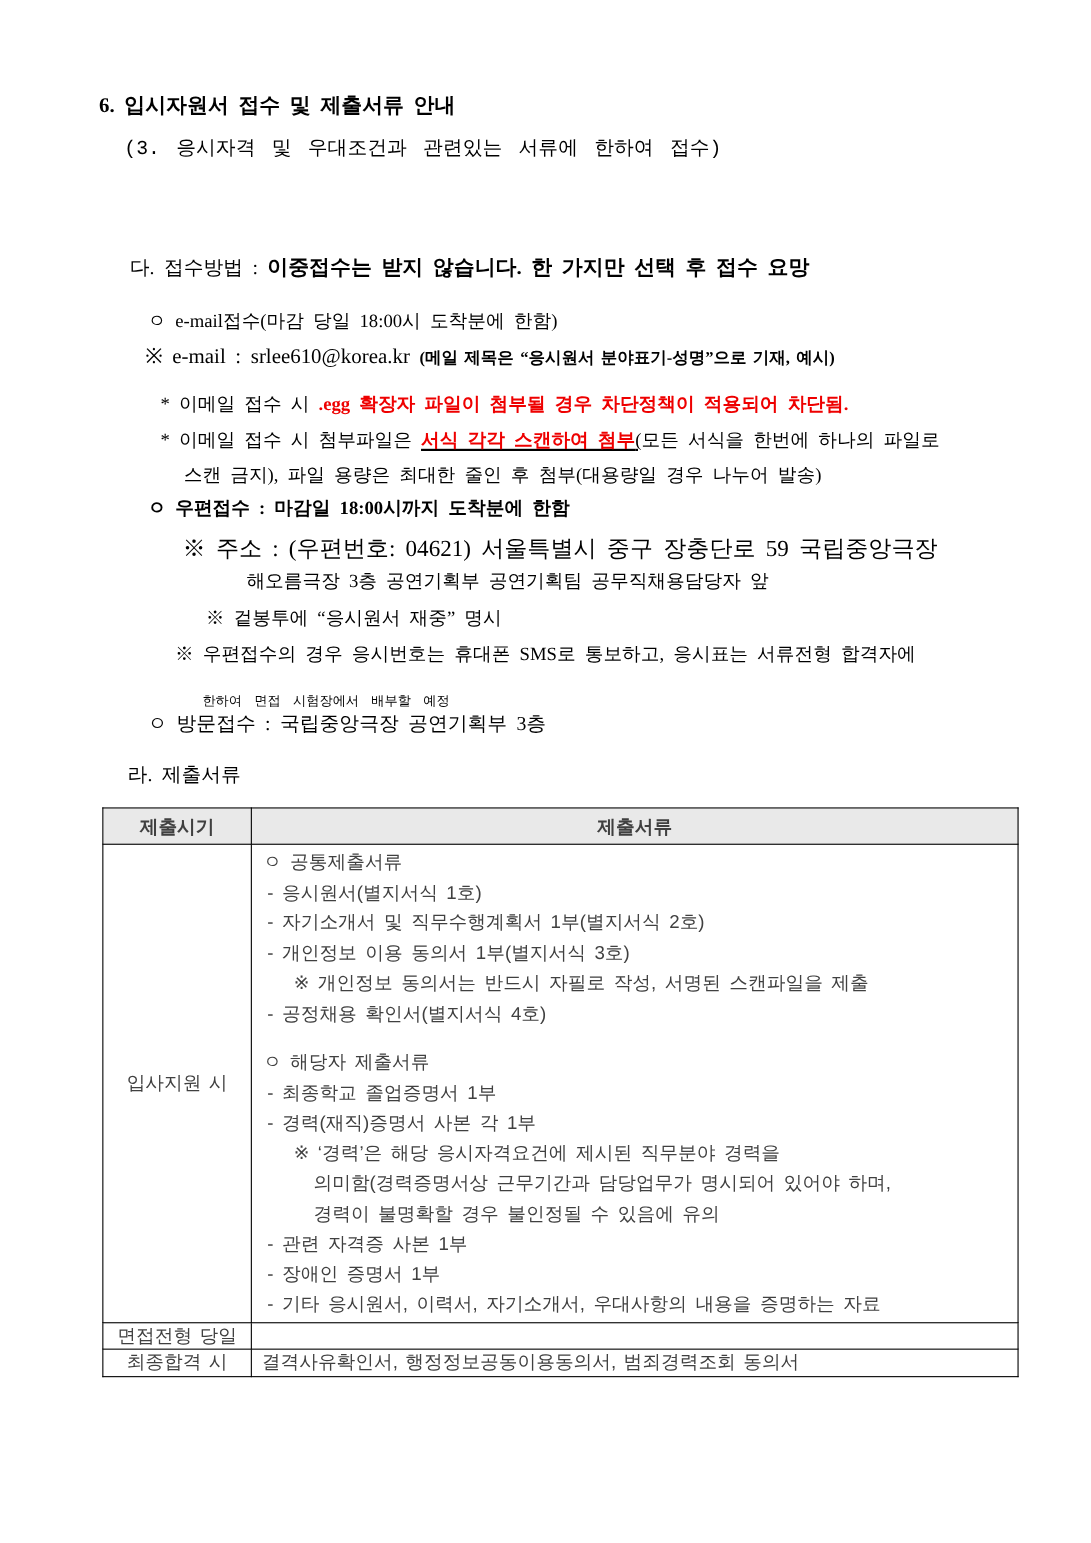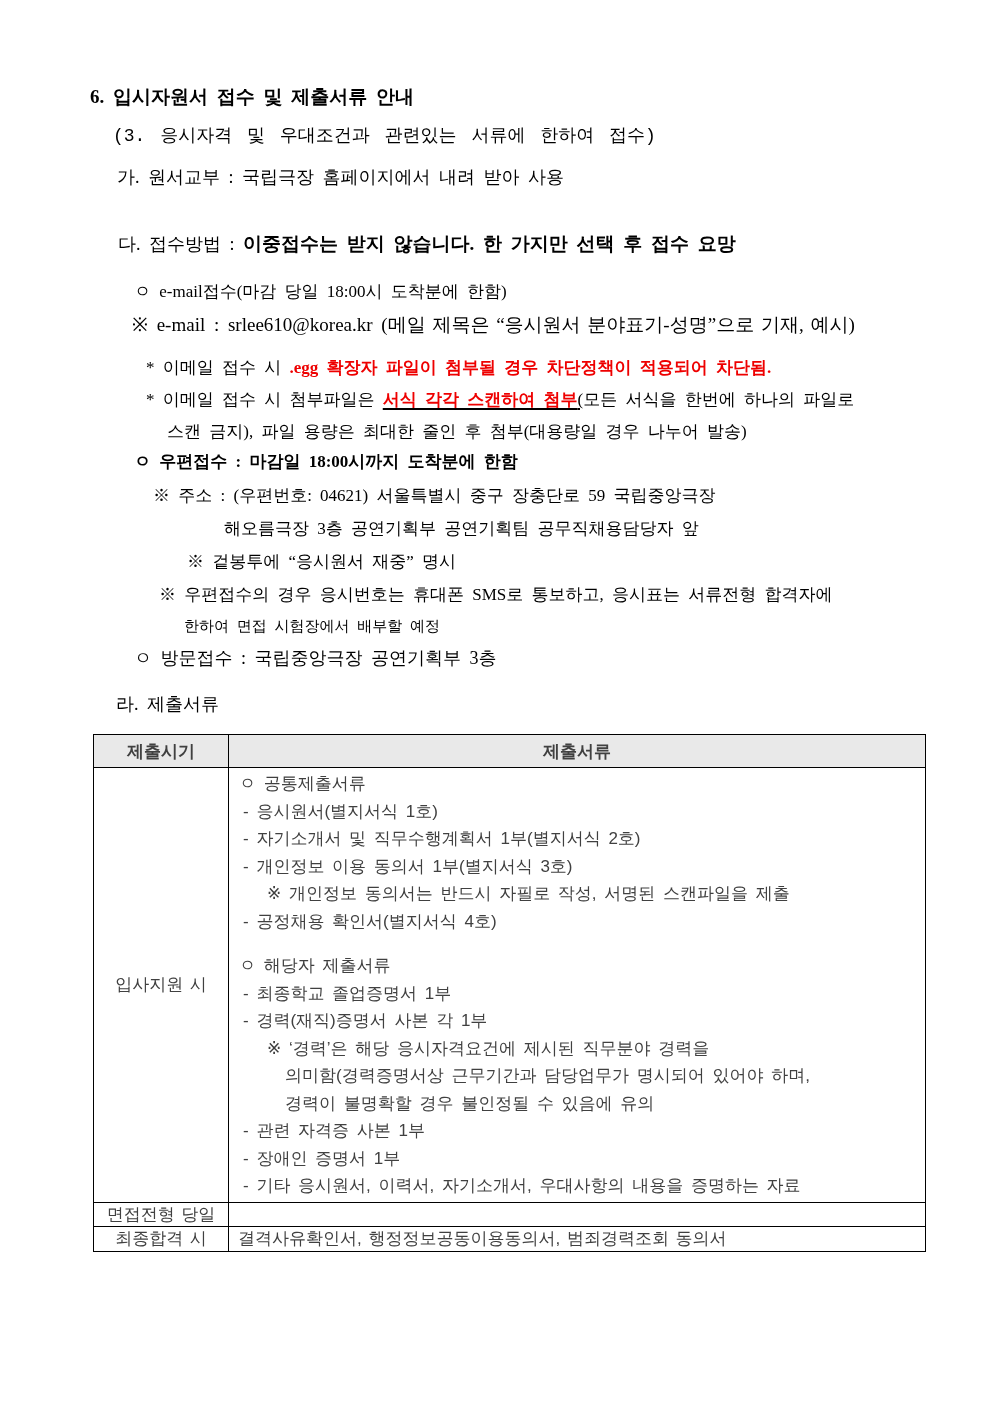--- a/index.html
+++ b/index.html
@@ -64,7 +64,6 @@
 
   <div class="line l-heading">6. 입시자원서 접수 및 제출서류 안내</div>
   <div class="line l-note">(3. 응시자격 및 우대조건과 관련있는 서류에 한하여 접수)</div>
-  <div class="line l-ga">가. 원서교부 : 국립극장 홈페이지에서 내려 받아 사용</div>
 
   <div class="line l-da"><span>다. 접수방법 : </span><span class="bold">이중접수는 받지 않습니다. 한 가지만 선택 후 접수 요망</span></div>
 

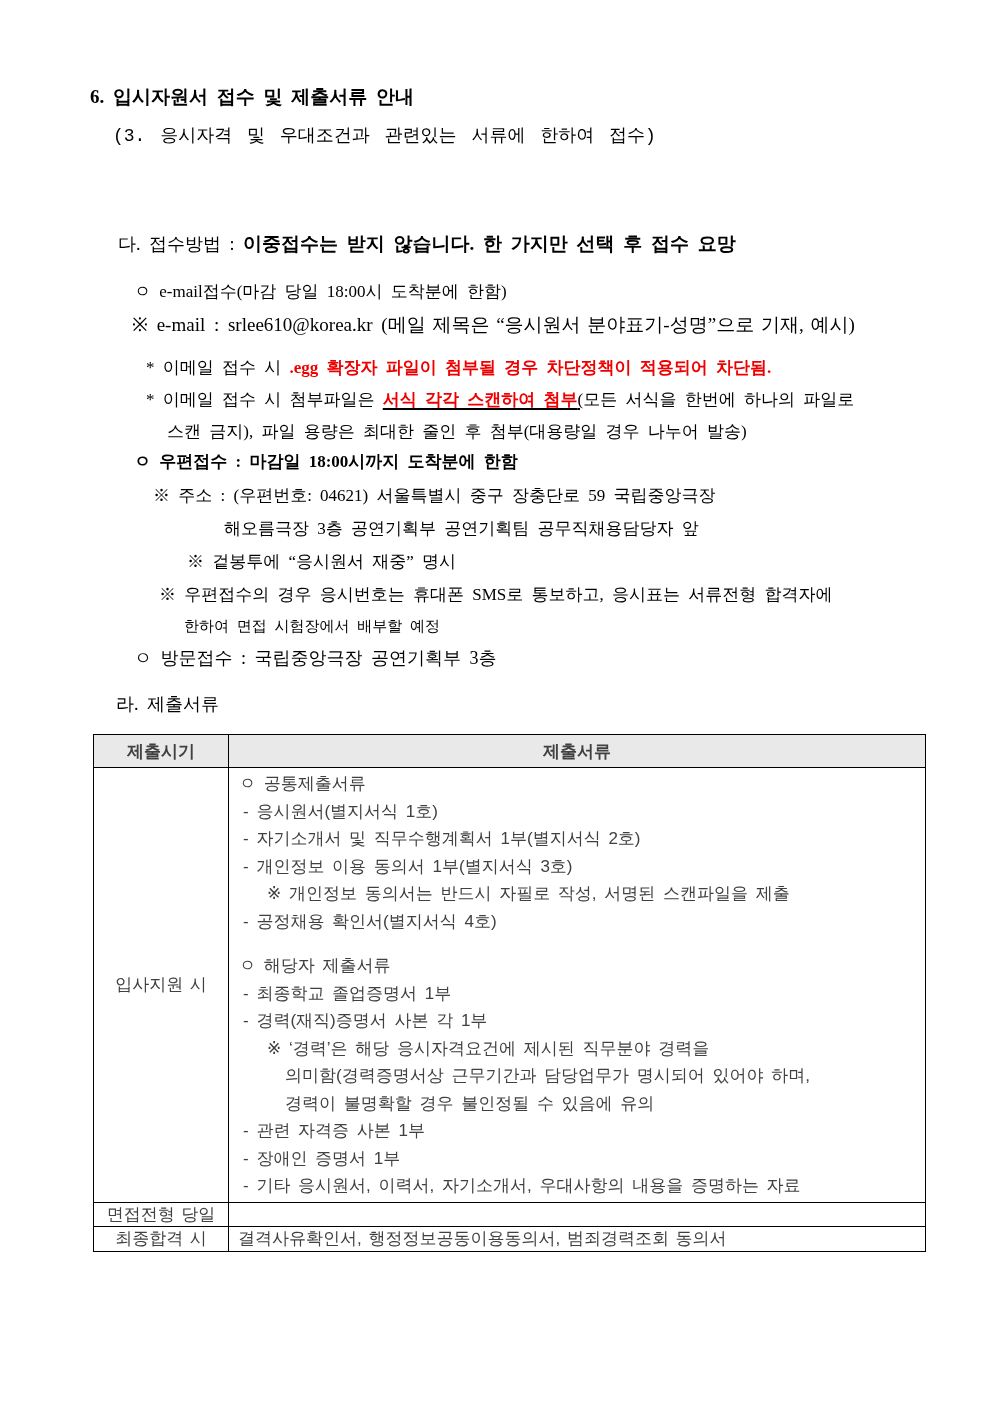--- a/index.html
+++ b/index.html
@@ -18,7 +18,7 @@
   .l-da .bold  { font-weight:bold; font-size:19px; }
   .l-circ1     { left:134px; top:281px; font-size:17px; }
   .l-email     { left:132px; top:313px; font-size:19px; }
-  .l-email .paren { font-weight:normal; font-size:19px; word-spacing:2px; }
+  .l-email .paren { font-weight:bold; font-size:15px; word-spacing:2px; }
   .l-star1     { left:146px; top:357px; font-size:17px; }
   .l-star2     { left:146px; top:389px; font-size:17px; }
   .l-star2c    { left:167px; top:421px; font-size:17px; }

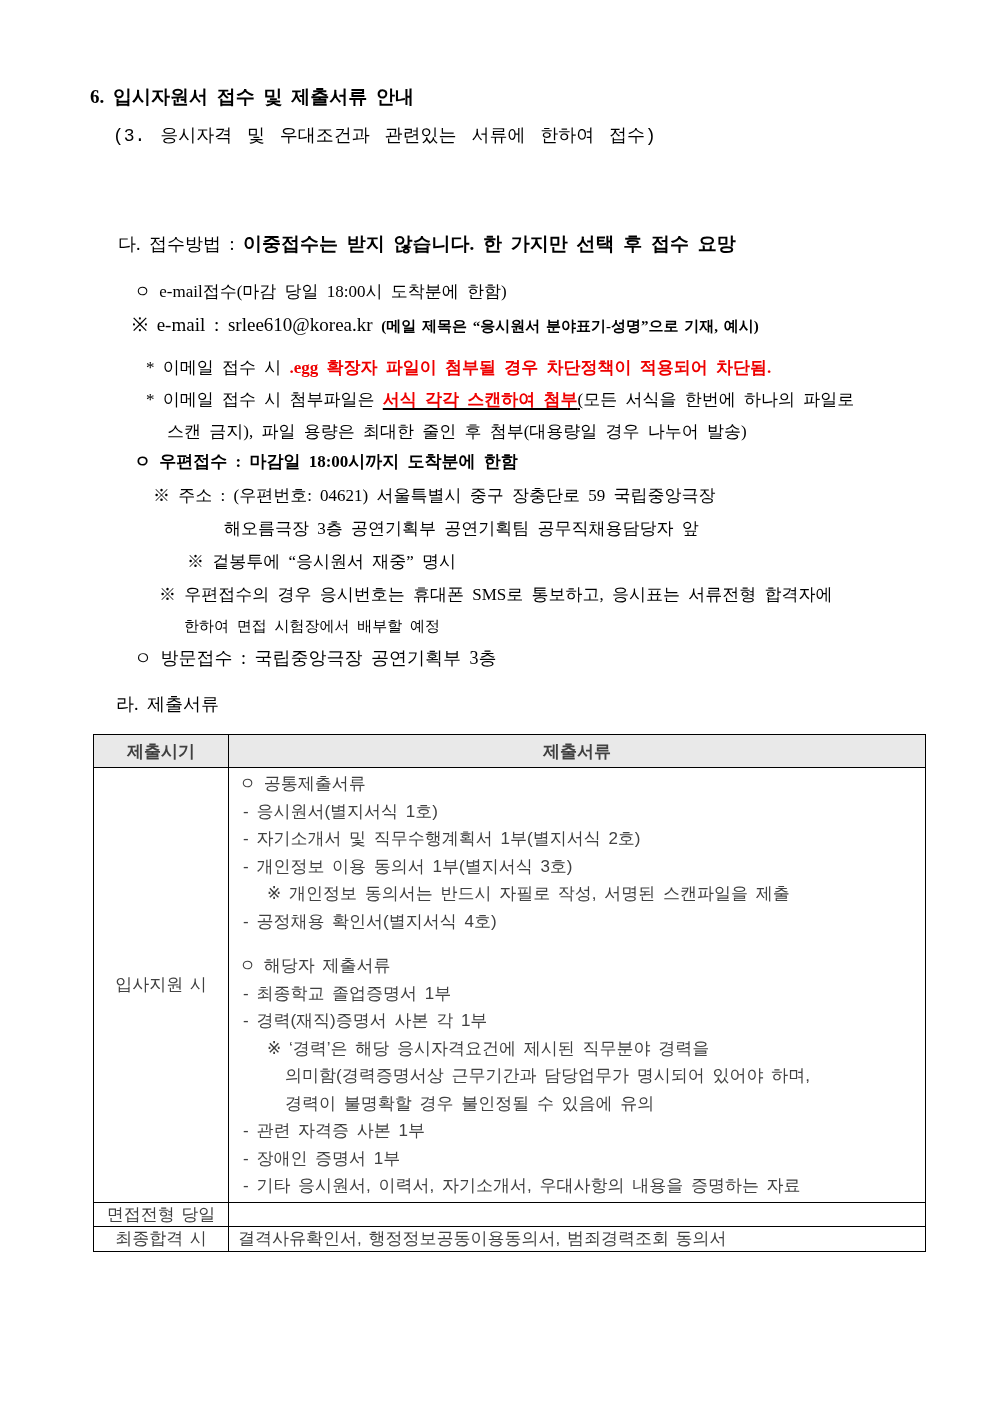--- a/index.html
+++ b/index.html
@@ -23,7 +23,7 @@
   .l-star2     { left:146px; top:389px; font-size:17px; }
   .l-star2c    { left:167px; top:421px; font-size:17px; }
   .l-post      { left:134px; top:451px; font-size:17px; font-weight:bold; }
-  .l-addr1     { left:153px; top:485px; font-size:17px; }
+  .l-addr1     { left:166px; top:485px; font-size:21px; }
   .l-addr2     { left:224px; top:518px; font-size:17px; }
   .l-env       { left:159px; top:551px; font-size:17px;margin-left:28px; }
   .l-sms1      { left:159px; top:584px; font-size:17px; }

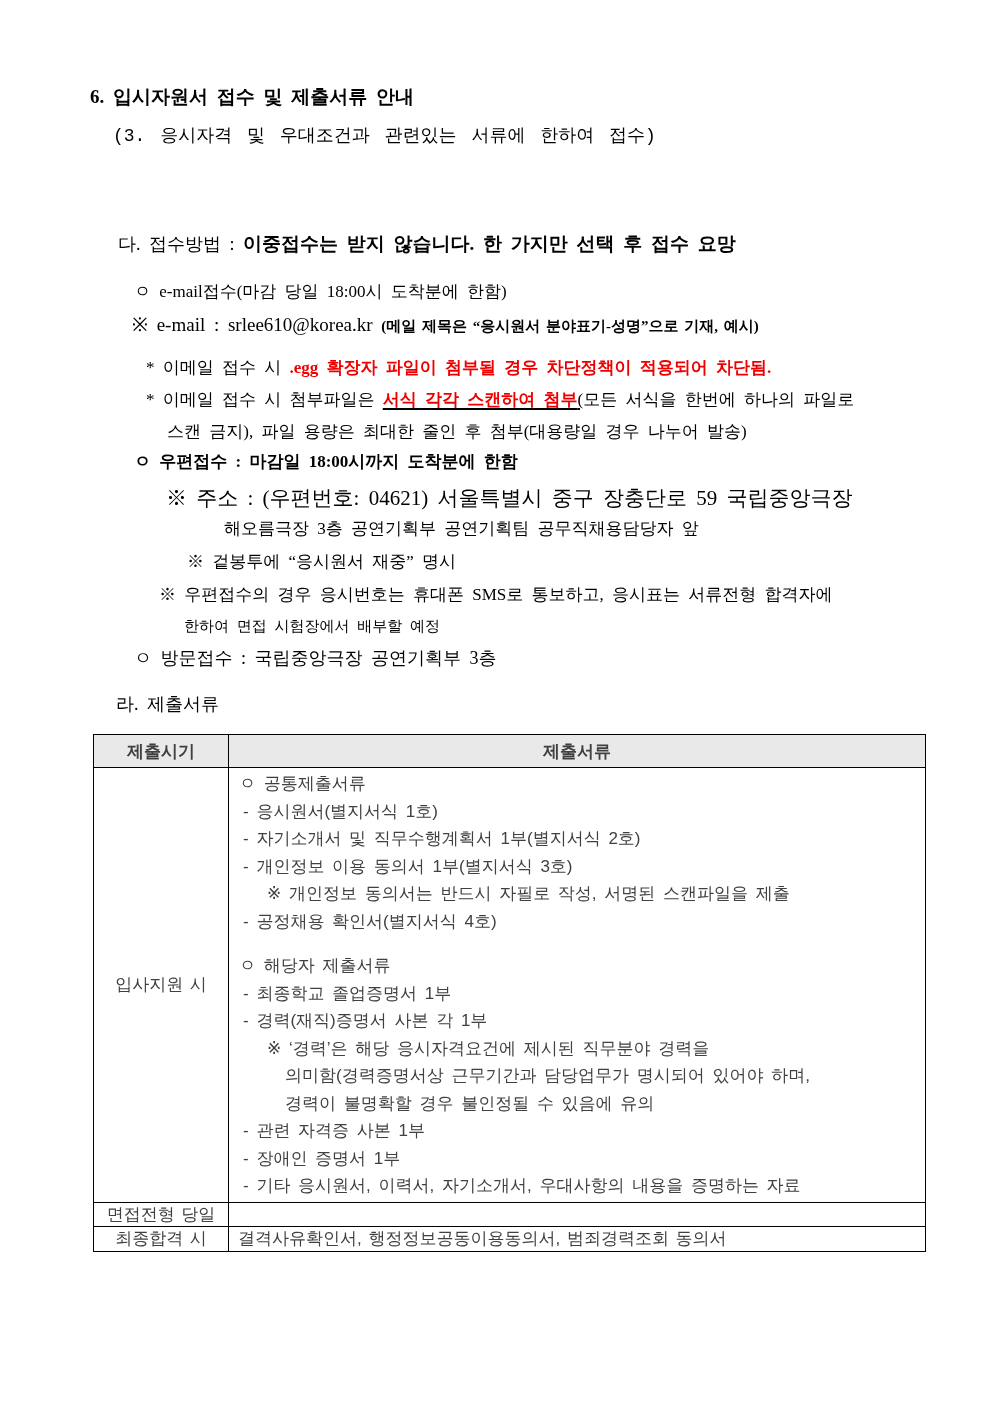--- a/index.html
+++ b/index.html
@@ -27,7 +27,7 @@
   .l-addr2     { left:224px; top:518px; font-size:17px; }
   .l-env       { left:159px; top:551px; font-size:17px;margin-left:28px; }
   .l-sms1      { left:159px; top:584px; font-size:17px; }
-  .l-sms2      { left:184px; top:617px; font-size:15px; }
+  .l-sms2      { left:184px; top:631px; font-size:12px;font-family:Liberation Mono, monospace; }
   .l-visit     { left:134px; top:647px; font-size:18px; }
   .l-ra        { left:116px; top:693px; font-size:18px; }
 

